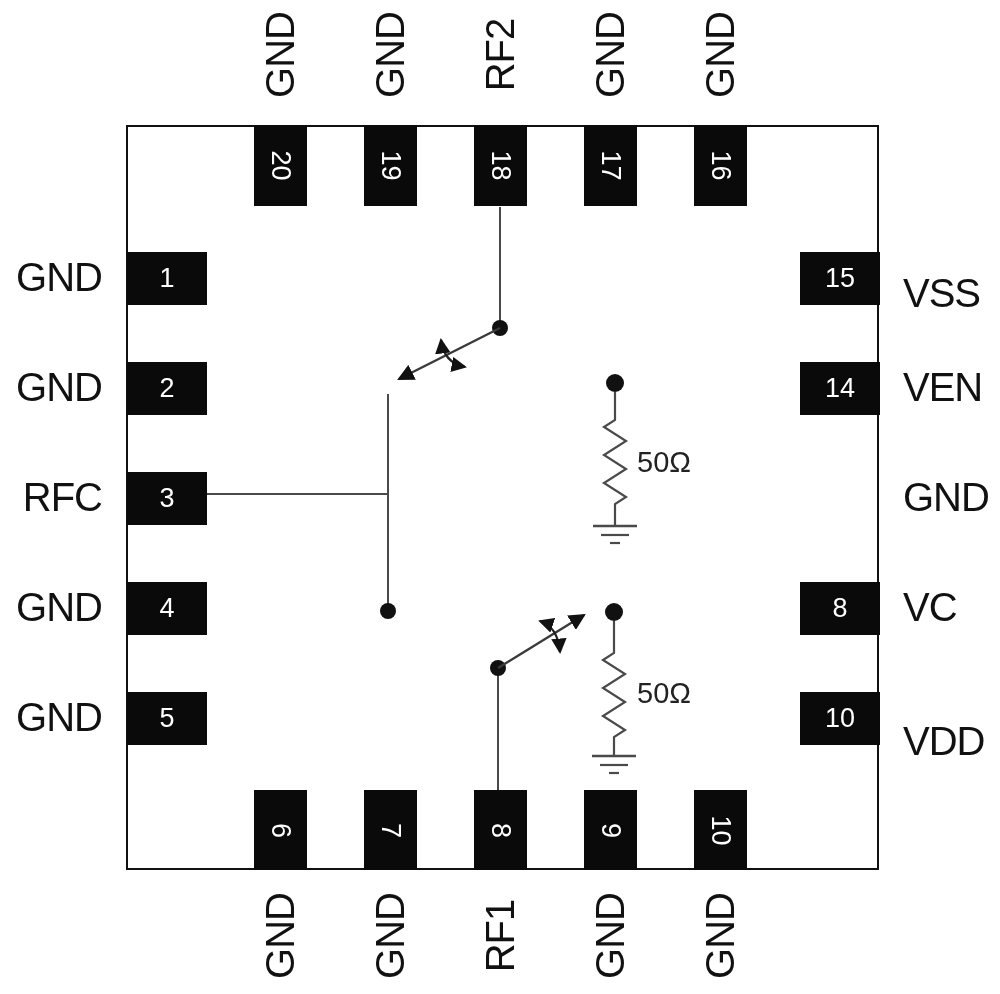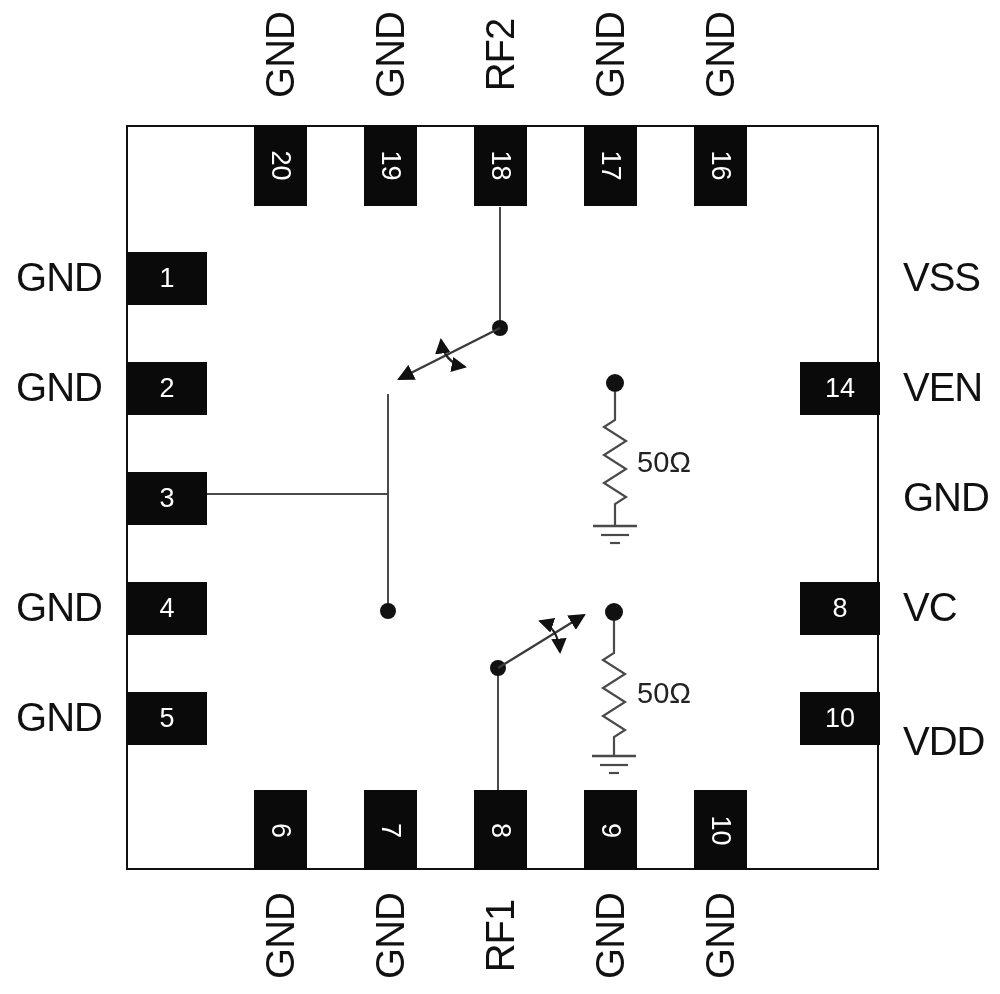--- a/index.html
+++ b/index.html
@@ -75,6 +75,9 @@
       <span>5</span>
     </div>
 
+  <div class="pin h" style="left:800px;top:252px">
+      <span>15</span>
+    </div>
   <div class="pin h" style="left:800px;top:362px">
       <span>14</span>
     </div>

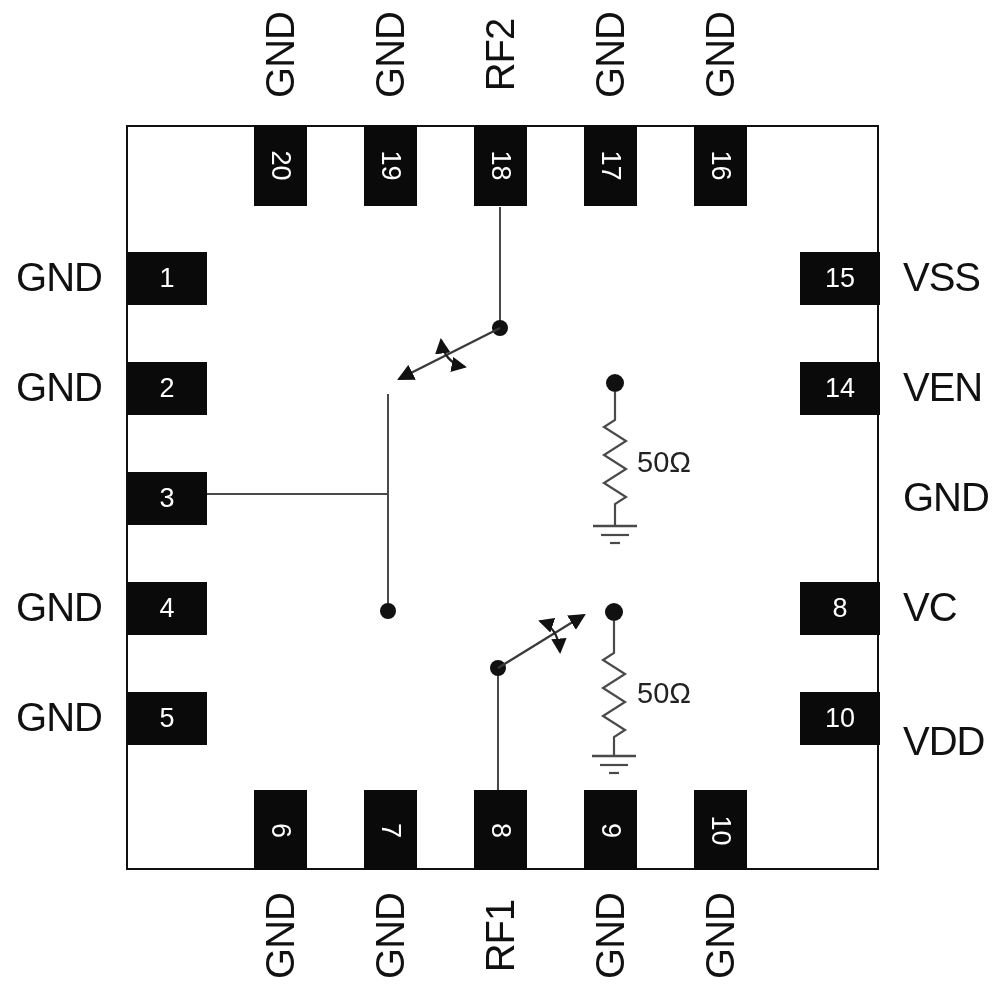--- a/index.html
+++ b/index.html
@@ -105,7 +105,7 @@
   <div class="plabel lft" style="top:608px">GND</div>
   <div class="plabel lft" style="top:718px">GND</div>
 
-  <div class="plabel rgt" style="top:278px">VSS</div>
+  <div class="plabel rgt" style="top:294px">VSS</div>
   <div class="plabel rgt" style="top:388px">VEN</div>
   <div class="plabel rgt" style="top:498px">GND</div>
   <div class="plabel rgt" style="top:608px">VC</div>

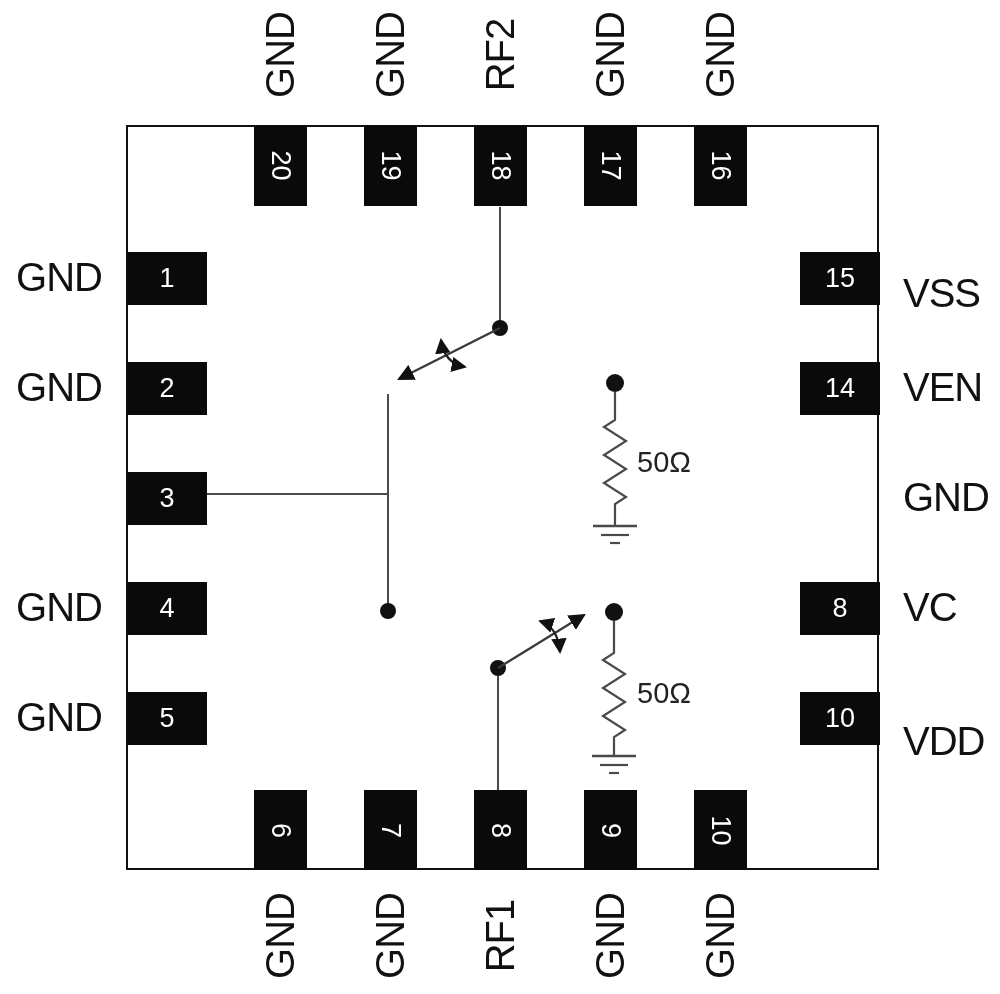--- a/index.html
+++ b/index.html
@@ -102,6 +102,7 @@
 
   <div class="plabel lft" style="top:278px">GND</div>
   <div class="plabel lft" style="top:388px">GND</div>
+  <div class="plabel lft" style="top:498px">RFC</div>
   <div class="plabel lft" style="top:608px">GND</div>
   <div class="plabel lft" style="top:718px">GND</div>
 

